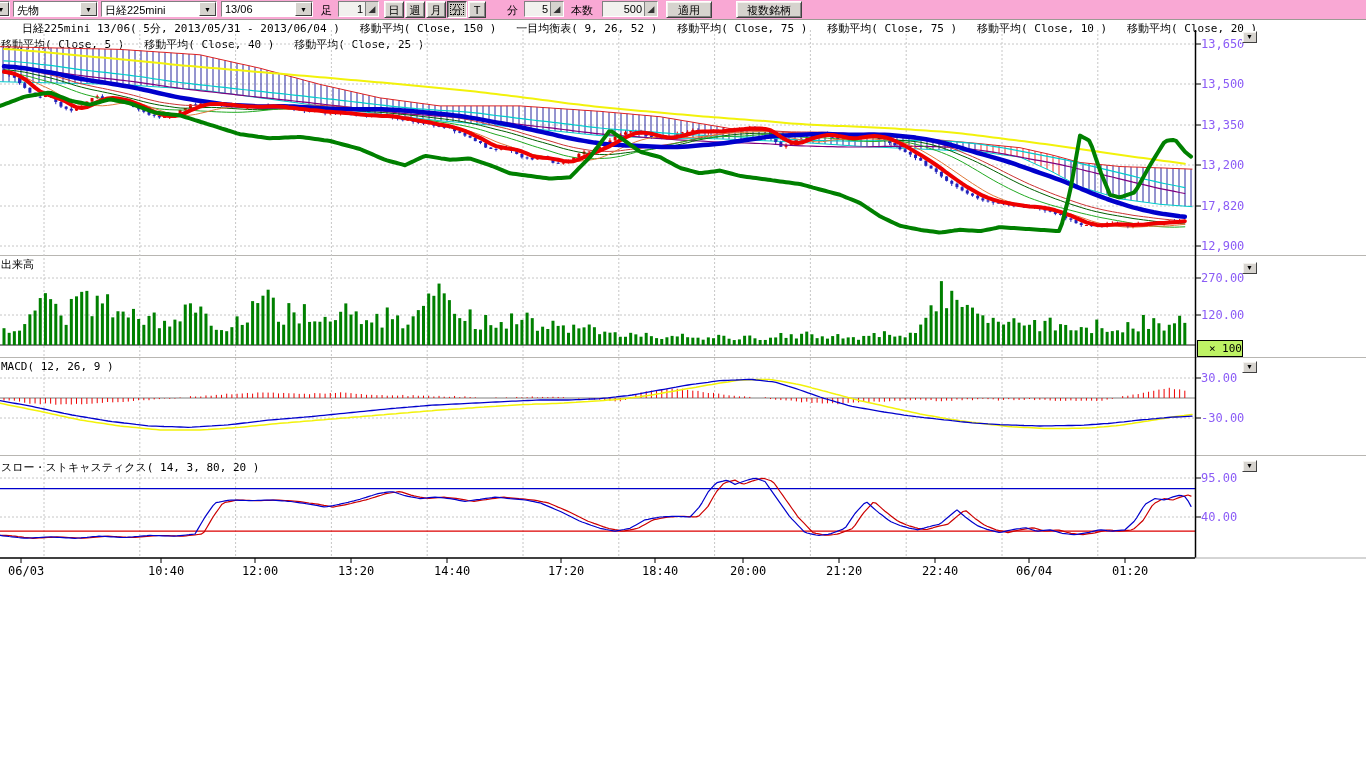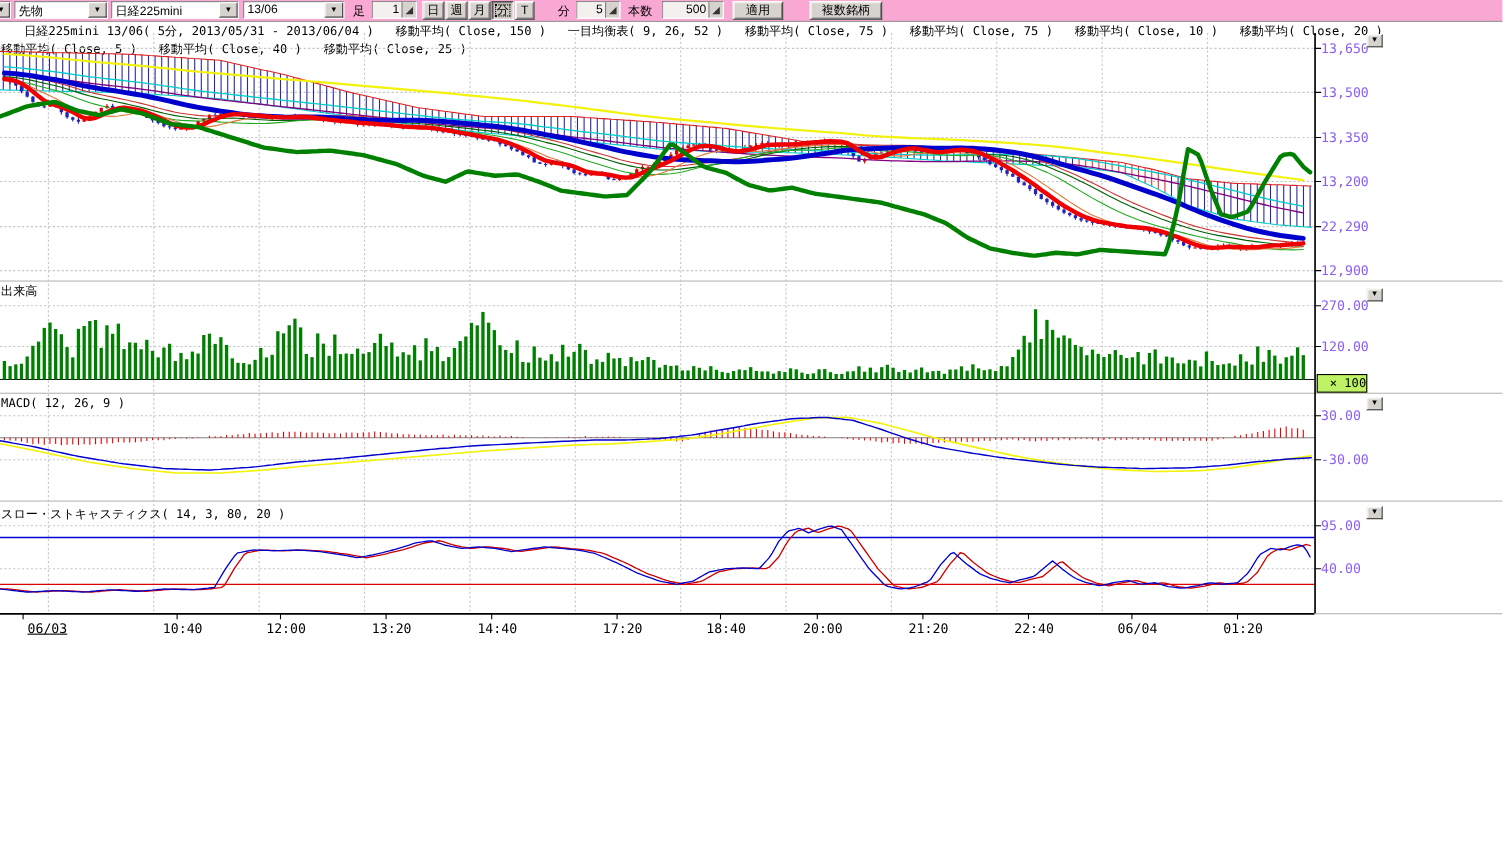--- a/index.html
+++ b/index.html
@@ -1316,7 +1316,7 @@
       <div class="ylab" style="top: 84px;">13,500</div>
       <div class="ylab" style="top: 125px;">13,350</div>
       <div class="ylab" style="top: 165px;">13,200</div>
-      <div class="ylab" style="top: 206px;">22,290</div>
+      <div class="ylab" style="top: 206px;">17,820</div>
       <div class="ylab" style="top: 246px;">12,900</div>
       <div class="ylab" style="top: 278px;">270.00</div>
       <div class="ylab" style="top: 315px;">120.00</div>

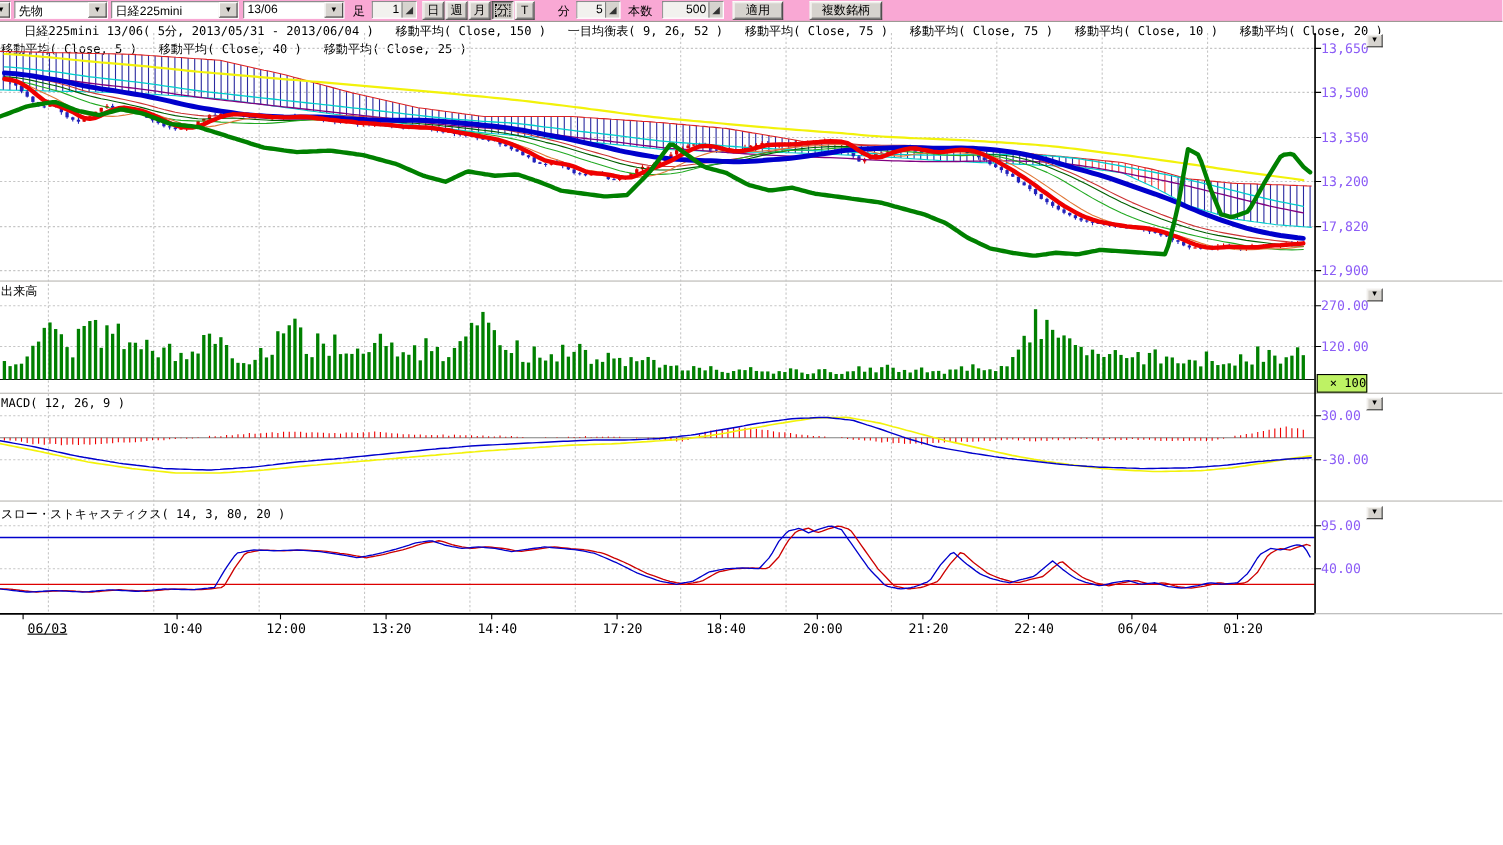--- a/index.html
+++ b/index.html
@@ -1326,7 +1326,7 @@
       <div class="ylab" style="top: 517px;">40.00</div>
     </div>
   <div id="xlabels">
-      <div class="xlab" style="left: 25px; text-decoration: underline;">06/03</div>
+      <div class="xlab" style="left: 8px;">06/03</div>
       <div class="xlab" style="left: 148px;">10:40</div>
       <div class="xlab" style="left: 242px;">12:00</div>
       <div class="xlab" style="left: 338px;">13:20</div>

